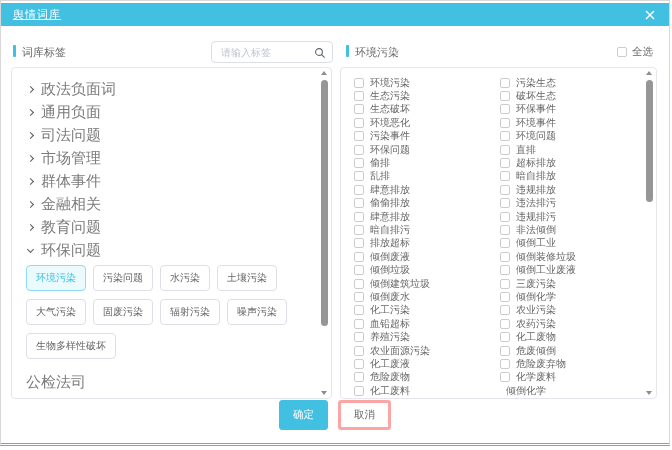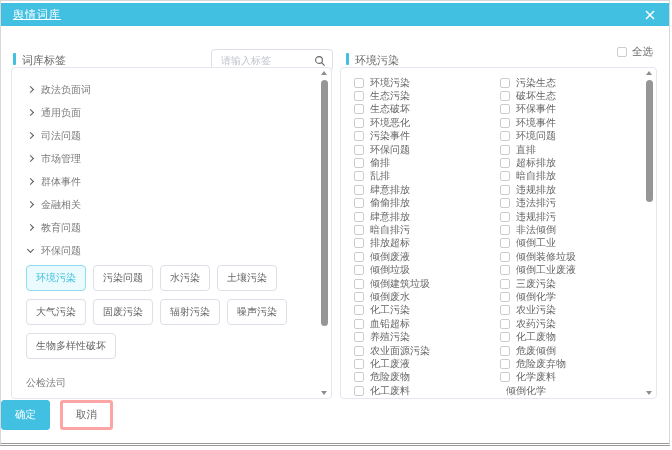--- a/index.html
+++ b/index.html
@@ -12,7 +12,7 @@
   .close  { margin-left:auto; width:14px; height:14px; cursor:pointer; display:flex; align-items:center; justify-content:center; }
   .close svg { display:block; }
 
-  .sec-label { position:absolute; top:52px; display:flex; align-items:flex-start; font-size:11px; color:#666; }
+  .sec-label { position:absolute; top:44px; display:flex; align-items:flex-start; font-size:11px; color:#666; }
   .sec-bar { width:3px; height:12px; background:#41c0e1; margin-right:6px; border-radius:1px; }
   .left-sec { left:12px; }
   .right-sec { left:345px; }

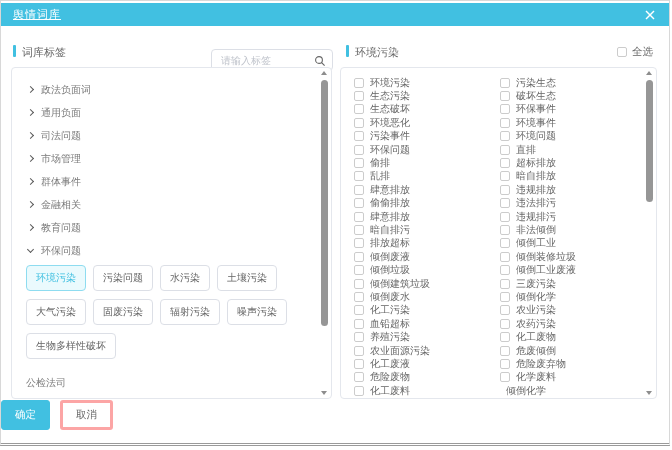--- a/index.html
+++ b/index.html
@@ -17,7 +17,7 @@
   .left-sec { left:12px; }
   .right-sec { left:345px; }
 
-  .search-wrap { position:absolute; left:210px; top:48px; width:122px; height:22px; }
+  .search-wrap { position:absolute; left:210px; top:40px; width:122px; height:22px; }
   .search-input { width:100%; height:100%; border:1px solid #dcdfe6; border-radius:4px;
                   font-size:10px; color:#666; padding:0 24px 0 9px; outline:none;
                   font-family:"Liberation Sans","DejaVu Sans",sans-serif; }

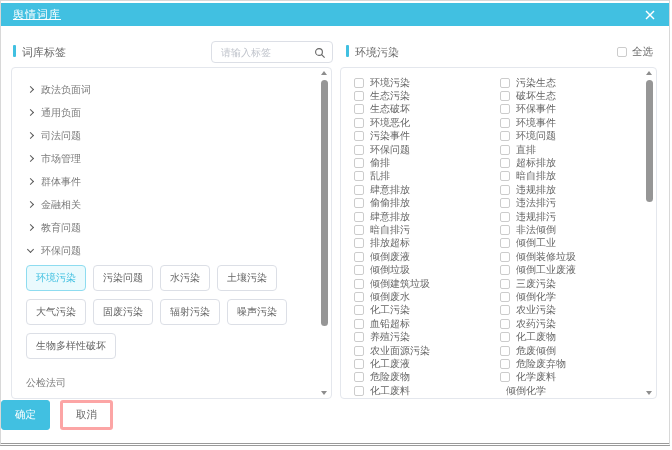--- a/index.html
+++ b/index.html
@@ -34,7 +34,7 @@
   .panel-right { left:339px; width:317px; height:332px; }
 
   .tree { padding:10px 26px 8px 14px; }
-  .tree-row { height:23px; display:flex; align-items:center; font-size:10px; color:#7b7b7b; cursor:pointer; }
+  .tree-row { height:23px; display:flex; align-items:center; font-size:15px; color:#7b7b7b; cursor:pointer; }
   .chev { width:5px; height:5px; border-right:1.4px solid #5a5a5a; border-bottom:1.4px solid #5a5a5a;
           transform:rotate(-45deg); margin:0 8px 0 2px; flex:none; }
   .chev.down { transform:rotate(45deg); margin-top:-2px; }

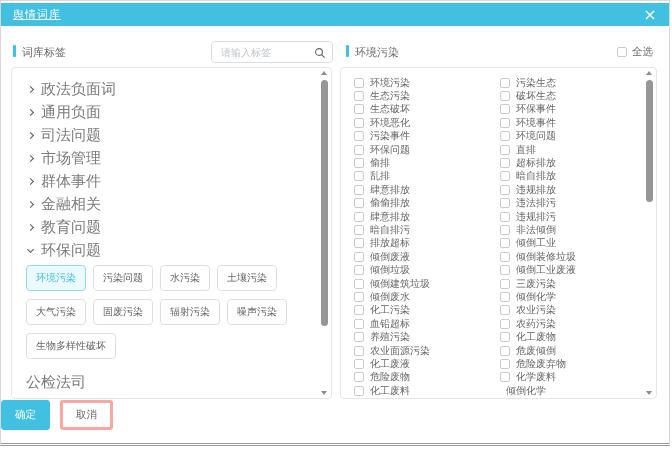--- a/index.html
+++ b/index.html
@@ -60,7 +60,7 @@
   .sb-thumb.long  { top:9px; height:76%; }
   .sb-thumb.short { top:9px; height:122px; }
 
-  .footer { position:absolute; left:0; right:0; bottom:13px; display:flex; justify-content:flex-start; gap:10px; }
+  .footer { position:absolute; left:0; right:0; bottom:13px; display:flex; justify-content:center; gap:10px; }
   .btn { font-size:10.5px; border-radius:3px; padding:5px 13px; cursor:pointer;
          font-family:"Liberation Sans","DejaVu Sans",sans-serif; }
   .btn-primary { background:#41c0e1; border:1px solid #41c0e1; color:#fff; }

